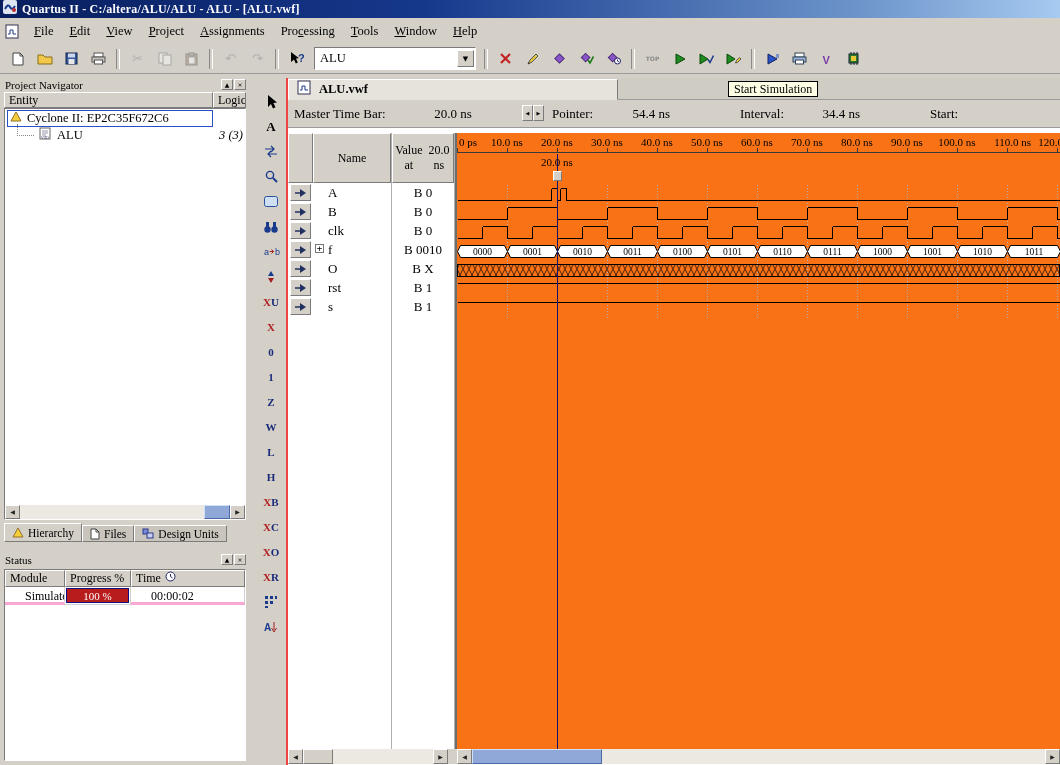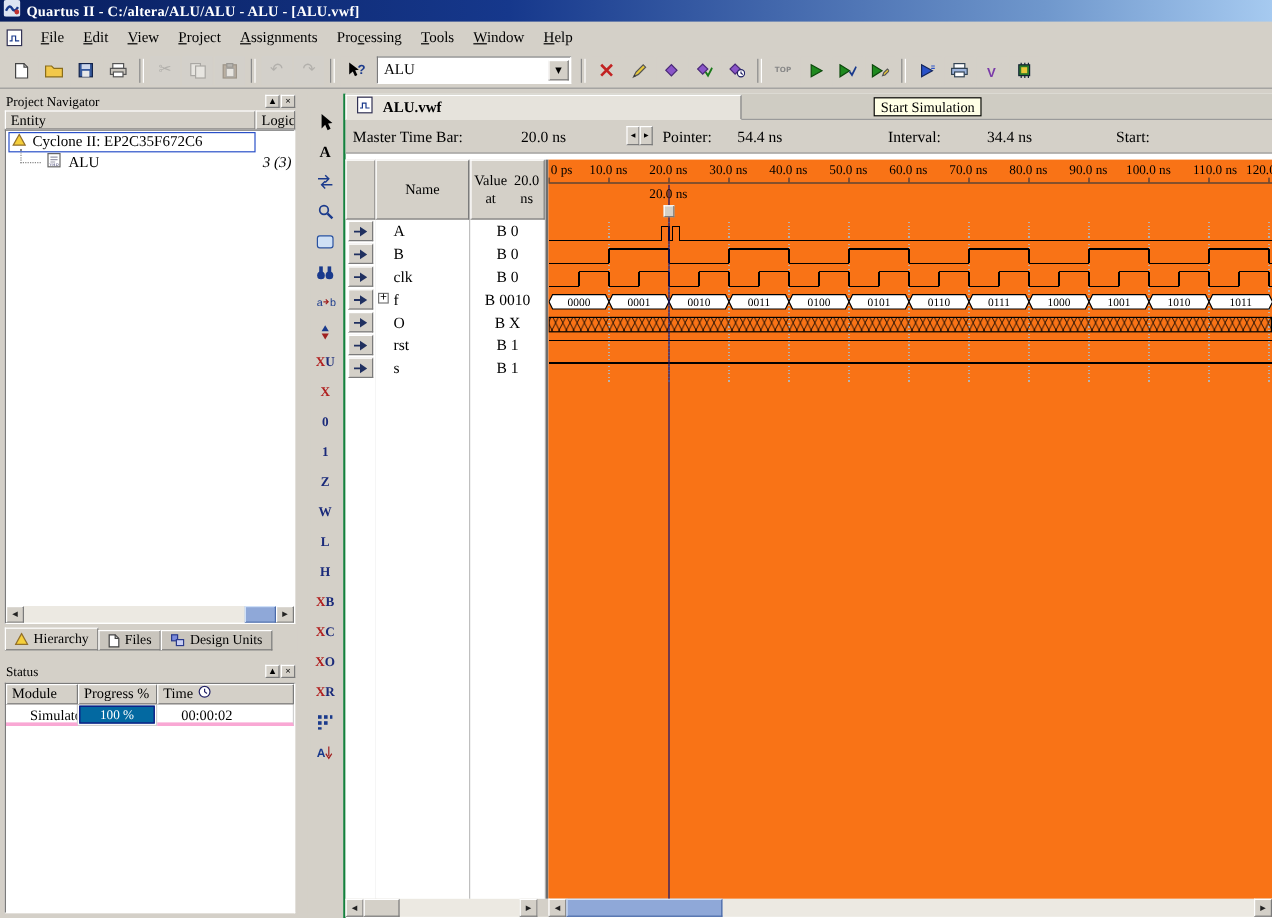--- a/index.html
+++ b/index.html
@@ -59,7 +59,7 @@
   .vletter{font-size:11px;font-weight:bold;color:#1a2a7a;font-family:"Liberation Serif",serif;}
   .vletter .r,.vletter.r{color:#b02020;}
   
-  #wave-window{position:absolute;left:286px;top:78px;width:774px;height:687px;background:#fff;border-left:2px solid #15803d;box-sizing:border-box;}
+  #wave-window{position:absolute;left:286px;top:78px;width:774px;height:687px;background:#fff;border-left:2px solid #ef4444;box-sizing:border-box;}
   #tabstrip{position:absolute;left:0;top:0;width:772px;height:22px;background:#cfccc3;border-bottom:1px solid #9a9a9a;box-sizing:border-box;}
   #tab-active{position:absolute;left:0;top:1px;width:330px;height:21px;background:#e6e3dc;border:1px solid;border-color:#fff #7b7b7b #e6e3dc #fff;display:flex;align-items:center;padding-left:8px;gap:7px;font-weight:bold;font-size:12.5px;box-sizing:border-box;}
   #sim-tooltip{position:absolute;left:440px;top:3px;height:16px;line-height:14px;padding:0 5px;background:#ffffe6;border:1px solid #000;font-size:12px;box-sizing:border-box;white-space:nowrap;}

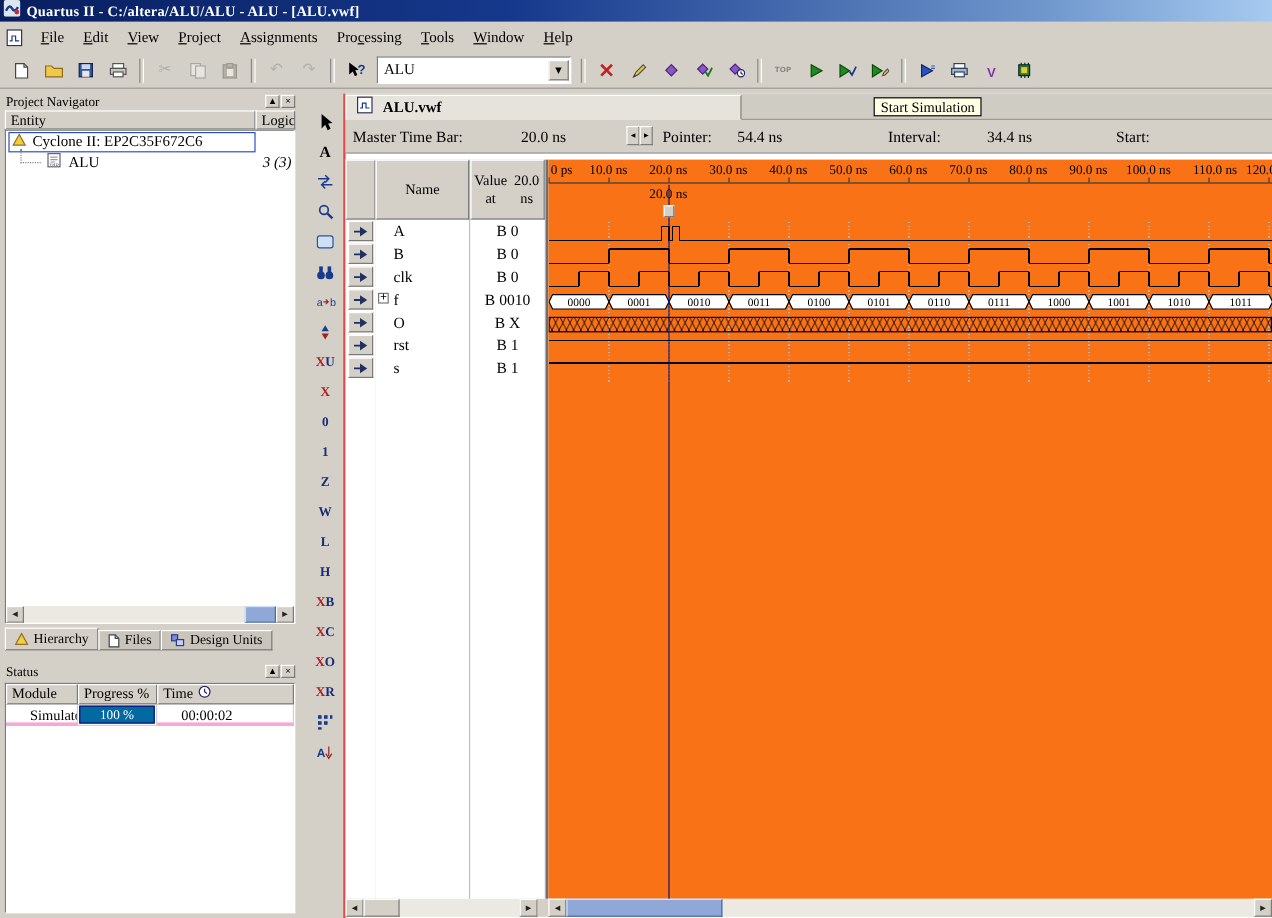--- a/index.html
+++ b/index.html
@@ -482,7 +482,7 @@
       <button class="spin-btn">▶</button>
     </span>
     <span class="tb-label" style="left:264px;">Pointer:</span>
-    <span class="tb-val" style="left:292px;width:72px;text-align:right;">54.4 ns</span>
+    <span class="tb-val" style="left:310px;width:72px;text-align:right;">54.4 ns</span>
     <span class="tb-label" style="left:452px;">Interval:</span>
     <span class="tb-val" style="left:500px;width:72px;text-align:right;">34.4 ns</span>
     <span class="tb-label" style="left:642px;">Start:</span>

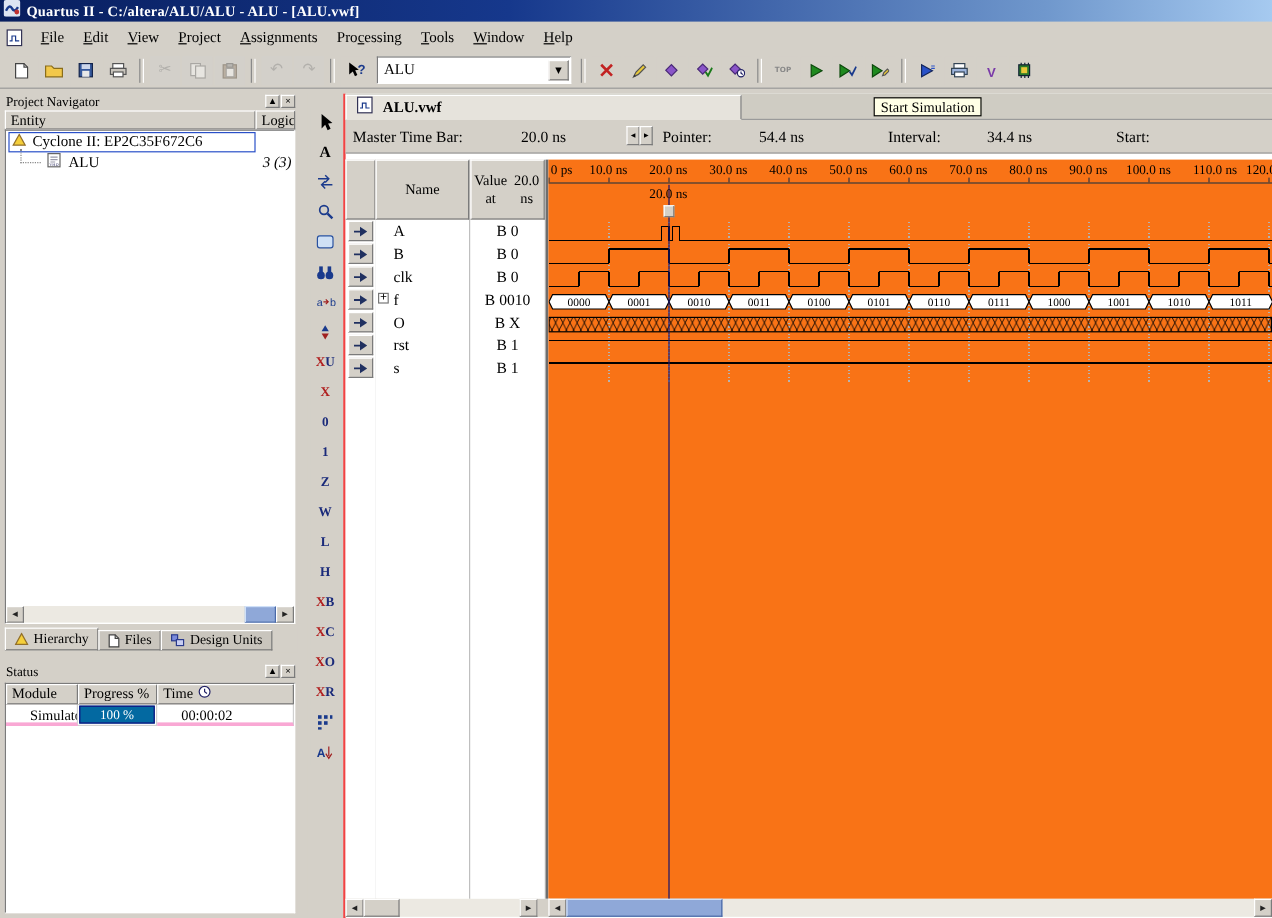--- a/index.html
+++ b/index.html
@@ -52,7 +52,7 @@
   .st-row{display:flex;height:18px;}
   .st-cell{font-size:12px;padding-left:20px;line-height:18px;border-right:1px solid #d0d0d0;border-bottom:3px solid #f9a8d4;box-sizing:border-box;overflow:hidden;white-space:nowrap;}
   .progress-wrap{width:66px;border-right:1px solid #d0d0d0;border-bottom:1px solid #d0d0d0;box-sizing:border-box;padding:1px;}
-  .progress-bar{height:100%;background:#0369a1;color:#fff;text-align:center;font-size:11px;line-height:14px;box-sizing:border-box;border:1px solid #101080;}
+  .progress-bar{height:100%;background:#b91c1c;color:#fff;text-align:center;font-size:11px;line-height:14px;box-sizing:border-box;border:1px solid #101080;}
   
   #vtoolbar{position:absolute;left:256px;top:78px;width:30px;height:687px;background:#d4d0c8;padding-top:12px;display:flex;flex-direction:column;align-items:center;box-sizing:border-box;}
   .vbtn{width:25px;height:23px;margin-bottom:2px;background:#d4d0c8;border:1px solid #d4d0c8;display:flex;align-items:center;justify-content:center;padding:0;flex:0 0 auto;}

